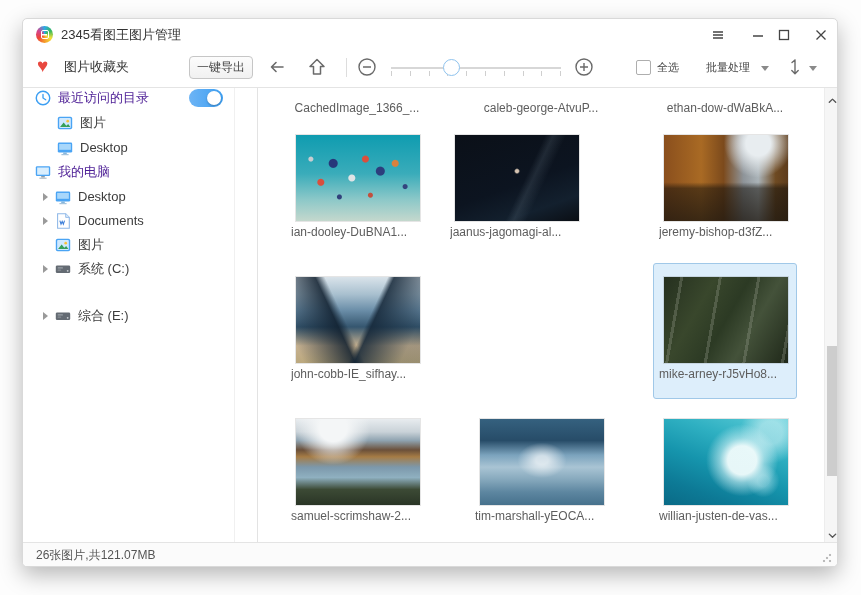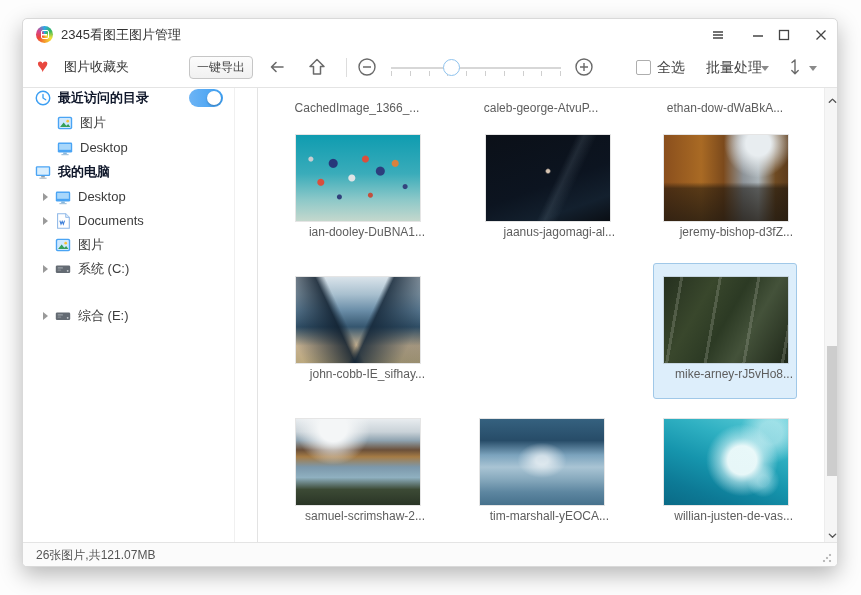--- a/index.html
+++ b/index.html
@@ -38,7 +38,7 @@
     background:#fff; border:1.5px solid #8fc3ee; cursor:grab; }
   .checkbox { position:absolute; left:613px; top:11px; width:15px; height:15px;
     border:1px solid #aeaeae; border-radius:2px; background:#fff; cursor:pointer; }
-  .tb-label { position:absolute; top:0; line-height:37px; font-size:14px; color:#444; cursor:pointer; }
+  .tb-label { position:absolute; top:0; line-height:37px; font-size:11px; color:#444; cursor:pointer; }
   .caret-down { position:absolute; width:0; height:0; top:17px;
     border-left:4px solid transparent; border-right:4px solid transparent; border-top:5px solid #8a8a8a; }
 

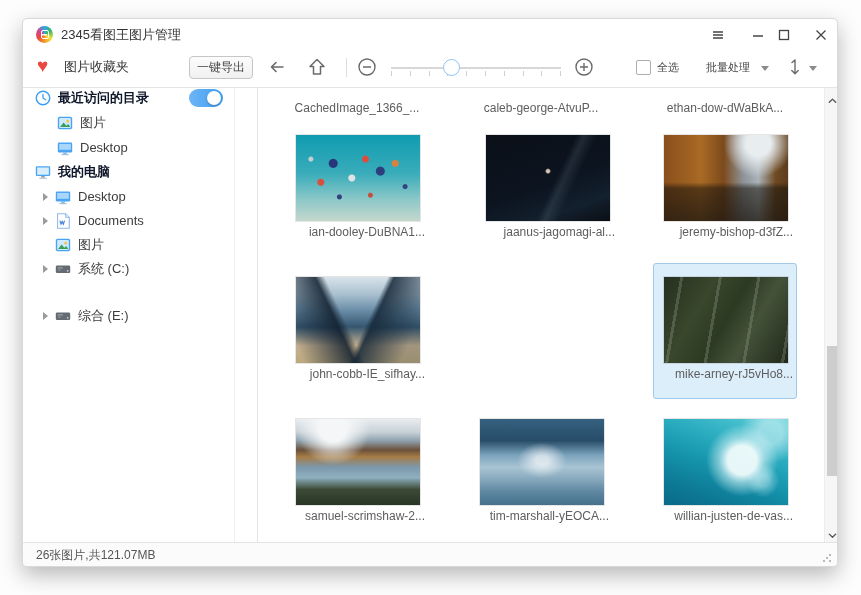--- a/index.html
+++ b/index.html
@@ -52,7 +52,7 @@
   .side-row .ic { position:absolute; top:3px; width:18px; height:18px; }
   .side-row .ic svg { width:100%; height:100%; }
   .side-row .lbl { position:absolute; top:0; line-height:24px; font-size:13px; color:#3c3c3c; white-space:nowrap; }
-  .side-row .lbl.hdr { font-weight:bold; color:#0f172a; }
+  .side-row .lbl.hdr { font-weight:normal; color:#4c1d95; }
   .tree-caret { position:absolute; top:8px; width:0; height:0;
     border-top:4px solid transparent; border-bottom:4px solid transparent; border-left:5px solid #9a9a9a; }
   .toggle { position:absolute; left:166px; top:3px; width:34px; height:18px; border-radius:9px;

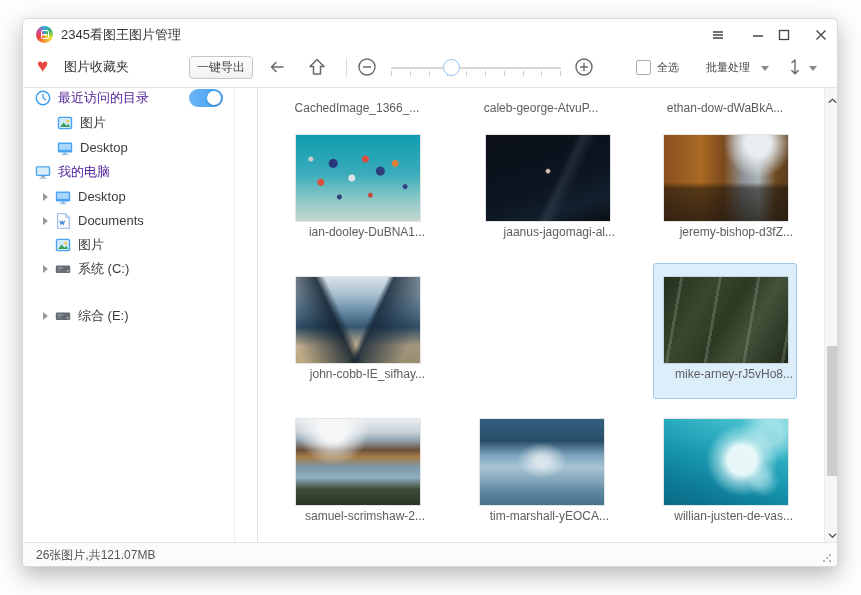--- a/index.html
+++ b/index.html
@@ -68,7 +68,7 @@
   .cell.selected { background:#ddeefb; border-color:#a0c8e8; }
   .thumb { position:absolute; left:10px; top:13px; width:124px; height:86px;
     box-shadow:0 0 0 1px rgba(0,0,0,.10); background-color:#888; }
-  .fname { position:absolute; left:5px; top:103px; width:134px; text-align:right; font-size:12px;
+  .fname { position:absolute; left:5px; top:103px; width:134px; text-align:left; font-size:12px;
     color:#5d5d5d; white-space:nowrap; overflow:hidden; }
 
   .thumb-balloons { background:

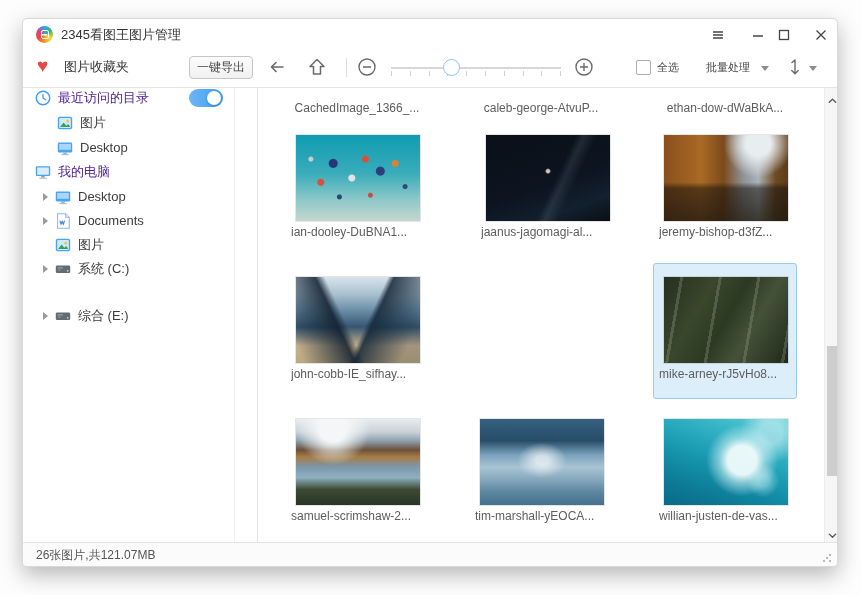--- a/index.html
+++ b/index.html
@@ -332,7 +332,7 @@
       <div class="thumb thumb-balloons"></div>
       <div class="fname">ian-dooley-DuBNA1...</div>
     </div>
-    <div class="cell" style="left:452px;top:102px">
+    <div class="cell" style="left:421px;top:102px">
       <div class="thumb thumb-darkdiver"></div>
       <div class="fname">jaanus-jagomagi-al...</div>
     </div>

